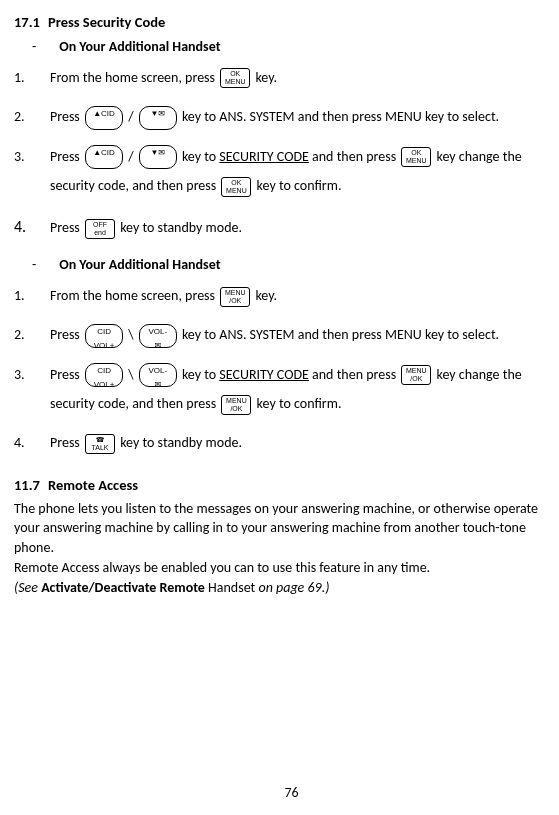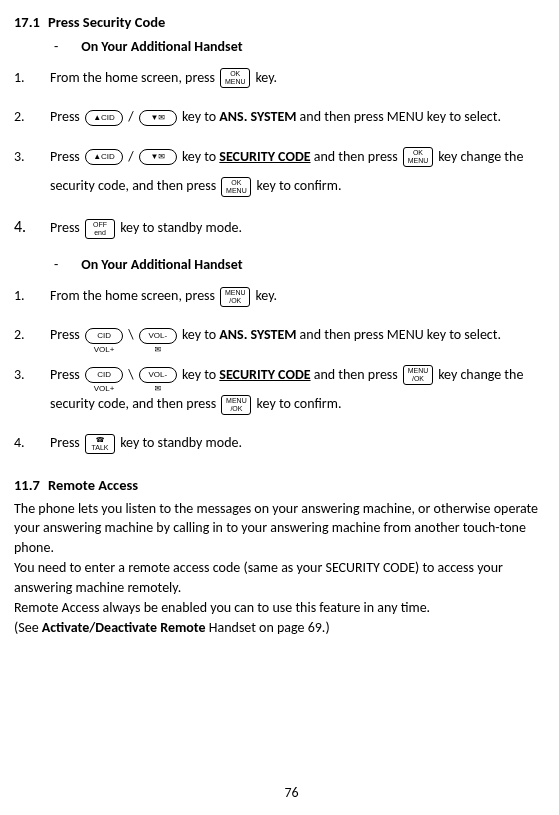--- a/index.html
+++ b/index.html
@@ -24,7 +24,7 @@
       width: 34px;
     }
     .indent-dash {
-      margin-left: 40px;
+      margin-left: 18px;
       margin-bottom: 6px;
     }
     .indent-dash .dash {

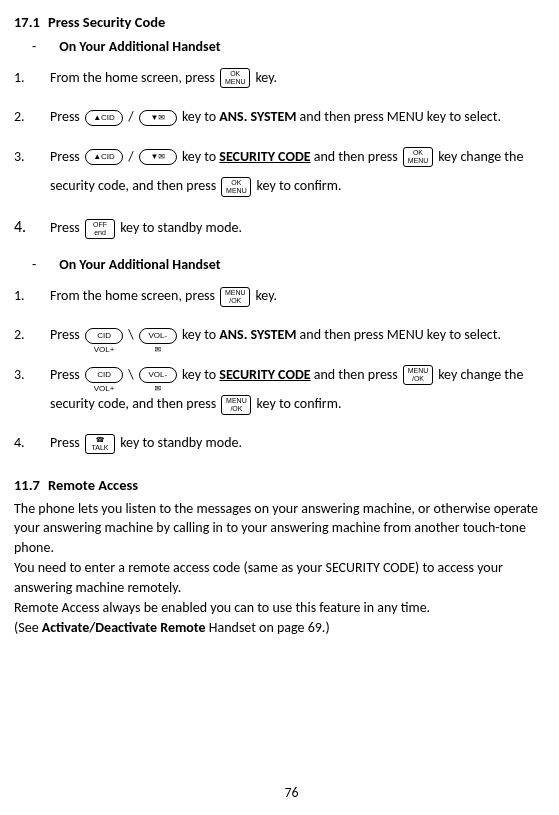--- a/index.html
+++ b/index.html
@@ -68,7 +68,7 @@
     .key-icon.oval {
       border-radius: 10px;
       min-width: 38px;
-      height: 16px;
+      height: 24px;
       line-height: 14px;
       font-size: 8px;
       padding: 0 3px;

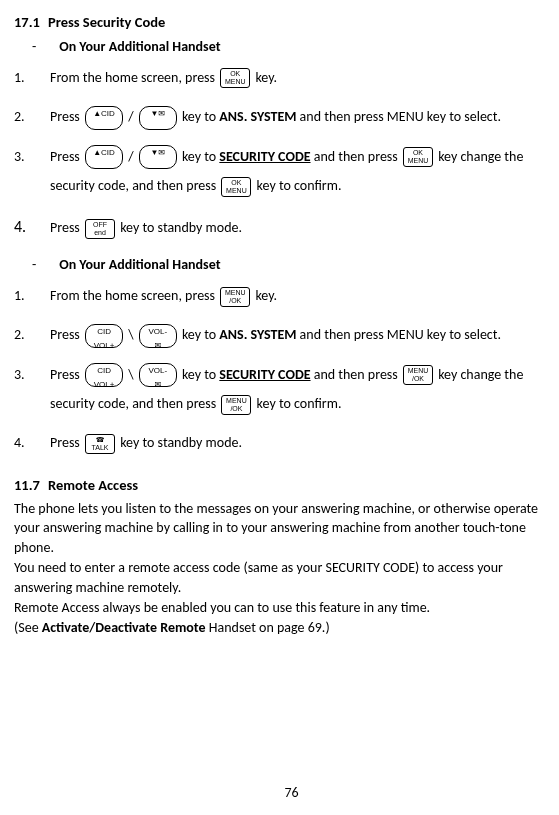--- a/index.html
+++ b/index.html
@@ -79,7 +79,7 @@
       height: 20px;
       padding: 1px 2px;
     }
-    .b { font-weight: bold; }
+    .b { font-weight: normal; }
     .u { text-decoration: underline; }
     .para {
       margin-bottom: 0px;

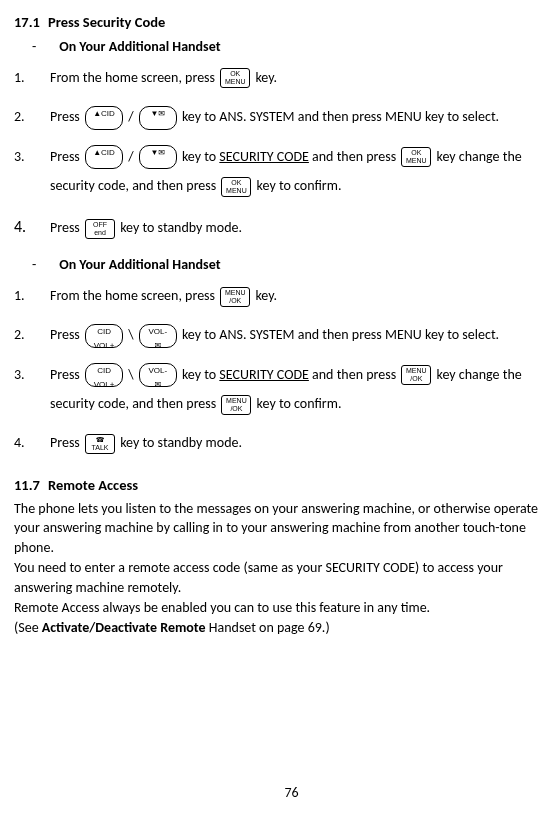--- a/index.html
+++ b/index.html
@@ -155,7 +155,6 @@
   <span class="num">11.7</span><span>Remote Access</span>
 </div>
 <div class="para">The phone lets you listen to the messages on your answering machine, or otherwise operate your answering machine by calling in to your answering machine from another touch-tone phone.</div>
-<div class="para">You need to enter a remote access code (same as your SECURITY CODE) to access your answering machine remotely.</div>
 <div class="para">Remote Access always be enabled you can to use this feature in any time.</div>
 <div class="para">
   <span class="italic">(See   </span><span class="bolditalic">Activate/Deactivate Remote</span><span> Handset </span><span class="italic">on page 69.)</span>

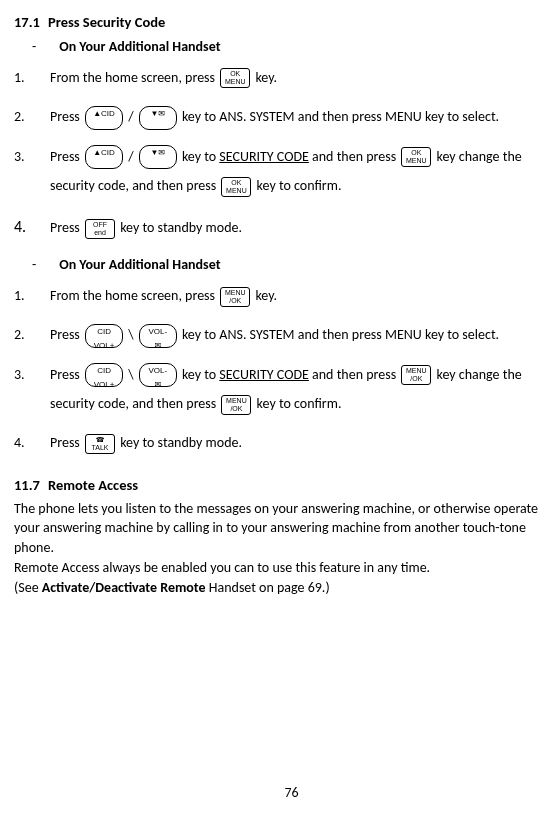--- a/index.html
+++ b/index.html
@@ -85,7 +85,7 @@
       margin-bottom: 0px;
       line-height: 1.42;
     }
-    .italic { }
+    .italic { font-style: italic; }
     .bolditalic { font-weight: bold; }
     .page-num {
       position: absolute;

